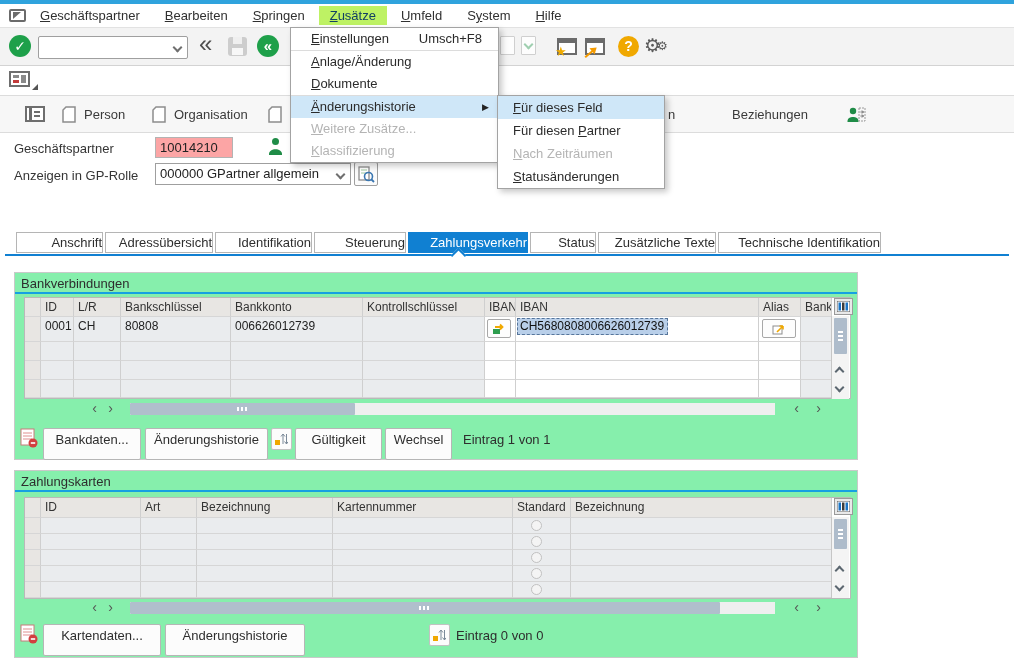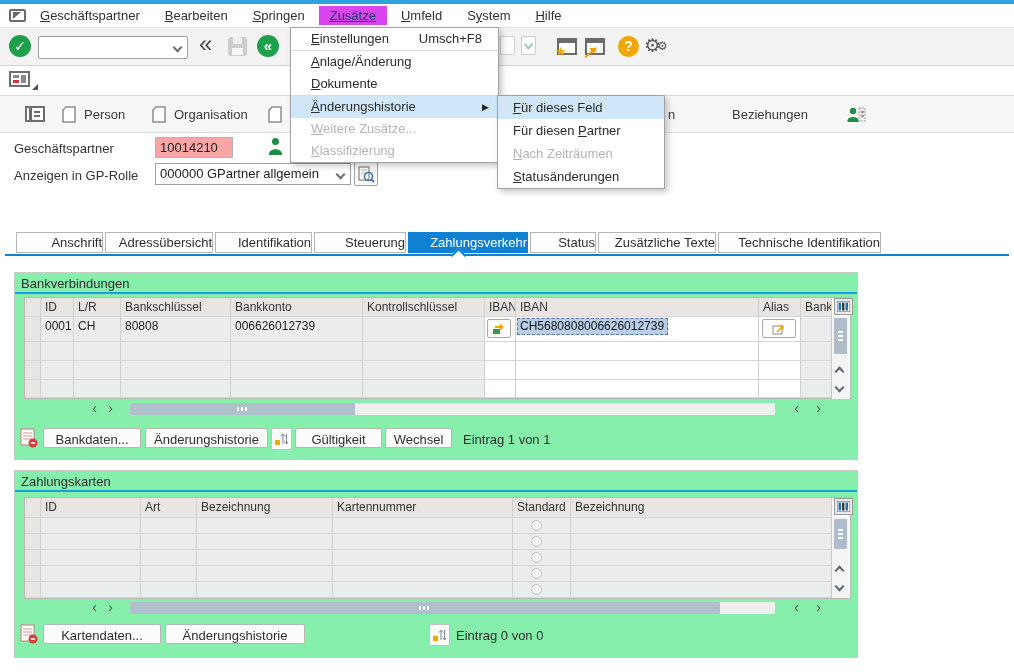--- a/index.html
+++ b/index.html
@@ -14,7 +14,7 @@
   .mb-screen-icon:after { content:""; position:absolute; left:2px; top:1px; width:0; height:0; border-top:7px solid #6b6b6b; border-right:8px solid transparent; }
   .mb-item { padding:2px 11px; margin-left:3px; cursor:default; white-space:nowrap; color:#303030; }
   .mb-item:first-of-type { margin-left:14px; }
-  .mb-item.active { background:#d946ef; color:#123f63;text-decoration:underline; }
+  .mb-item.active { background:#bef264; color:#123f63; }
   .mb-item u, .menu-item u, .submenu-item u { text-decoration:underline; }
 
   

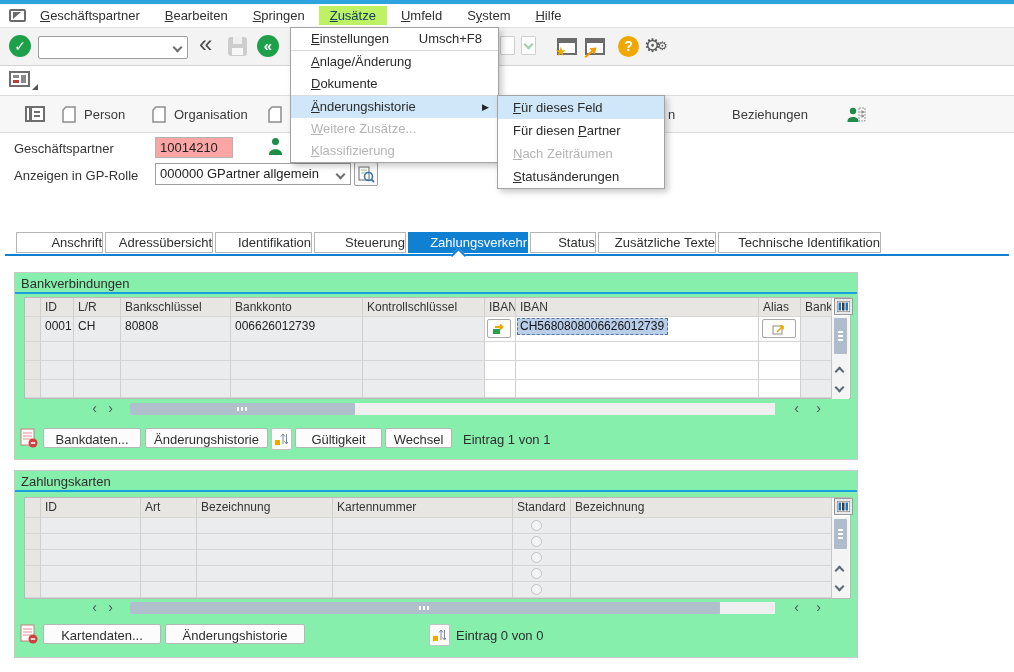--- a/index.html
+++ b/index.html
@@ -110,7 +110,7 @@
   .hs-thumb { position:absolute; top:0; height:12px; background:#b0bfcc; border-radius:1px; }
   .hs-thumb:after { content:""; position:absolute; top:4px; left:50%; margin-left:-6px; width:2px; height:4px; background:#fff; box-shadow:4px 0 0 #fff, 8px 0 0 #fff; }
 
-  .gb-footer-btn { position:absolute; height:20px; background:#fcfcfc; border:1px solid #b6b6b6; border-radius:2px; font-size:13px; color:#2e2e2e; text-align:center; line-height:21px; }
+  .gb-footer-btn { position:absolute; height:32px; background:#fcfcfc; border:1px solid #b6b6b6; border-radius:2px; font-size:13px; color:#2e2e2e; text-align:center; line-height:21px; }
   .entry-info { position:absolute; font-size:13px; color:#2e2e2e; }
   .icon-box { position:absolute; width:21px; height:22px; background:#fcfcfc; border:1px solid #c2c2c2; border-radius:2px; display:flex; align-items:center; justify-content:center; }
 

